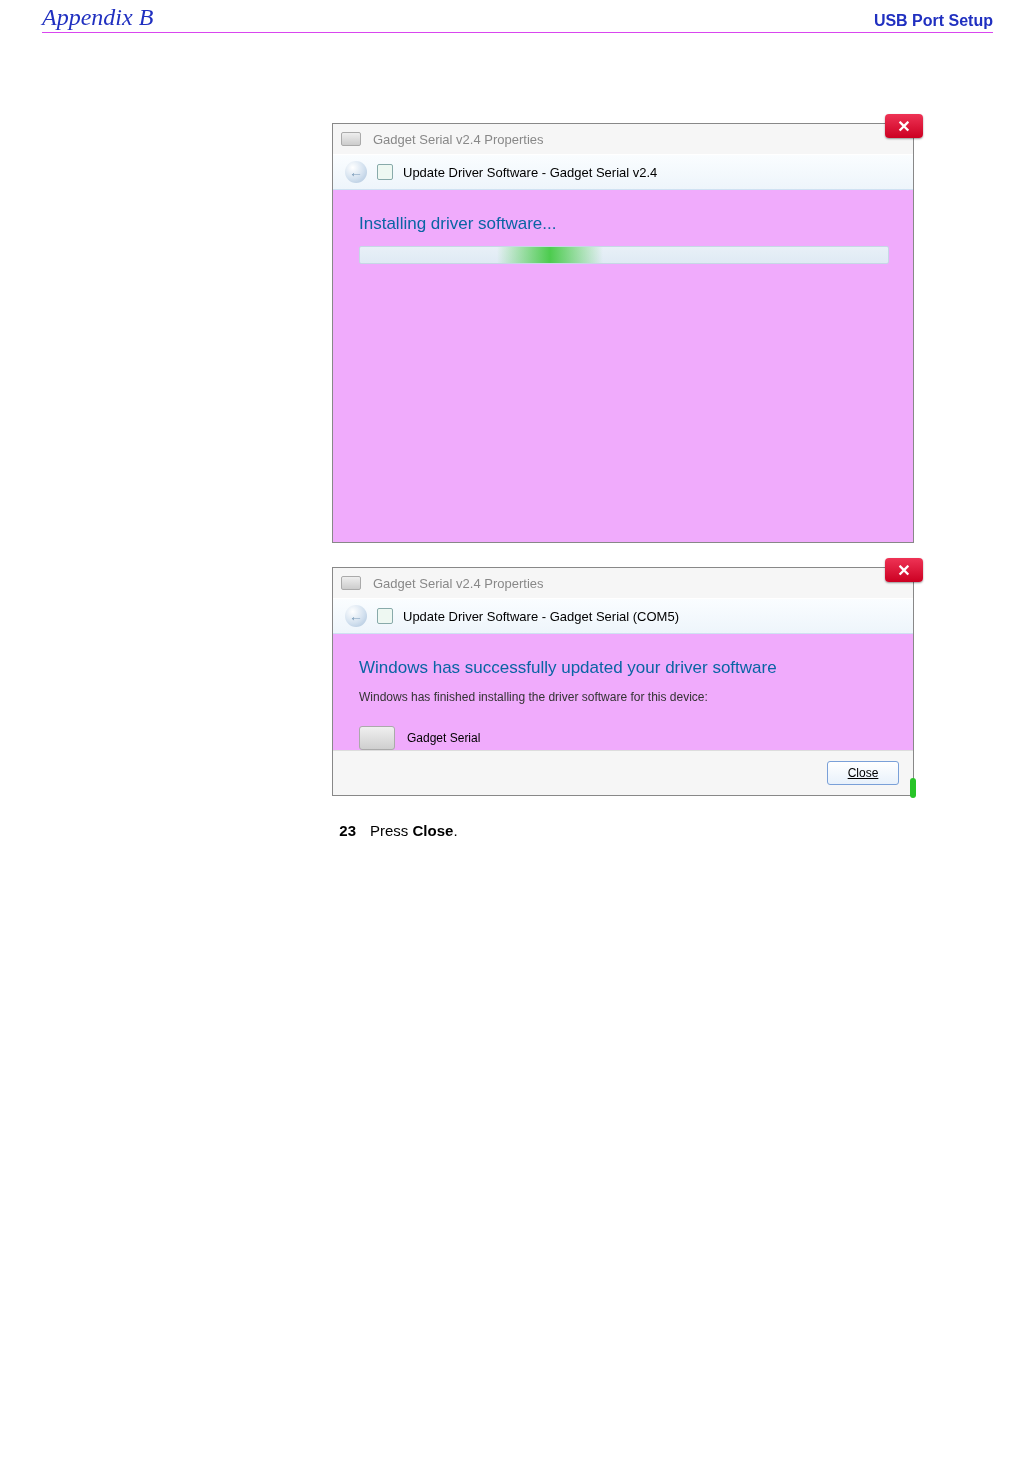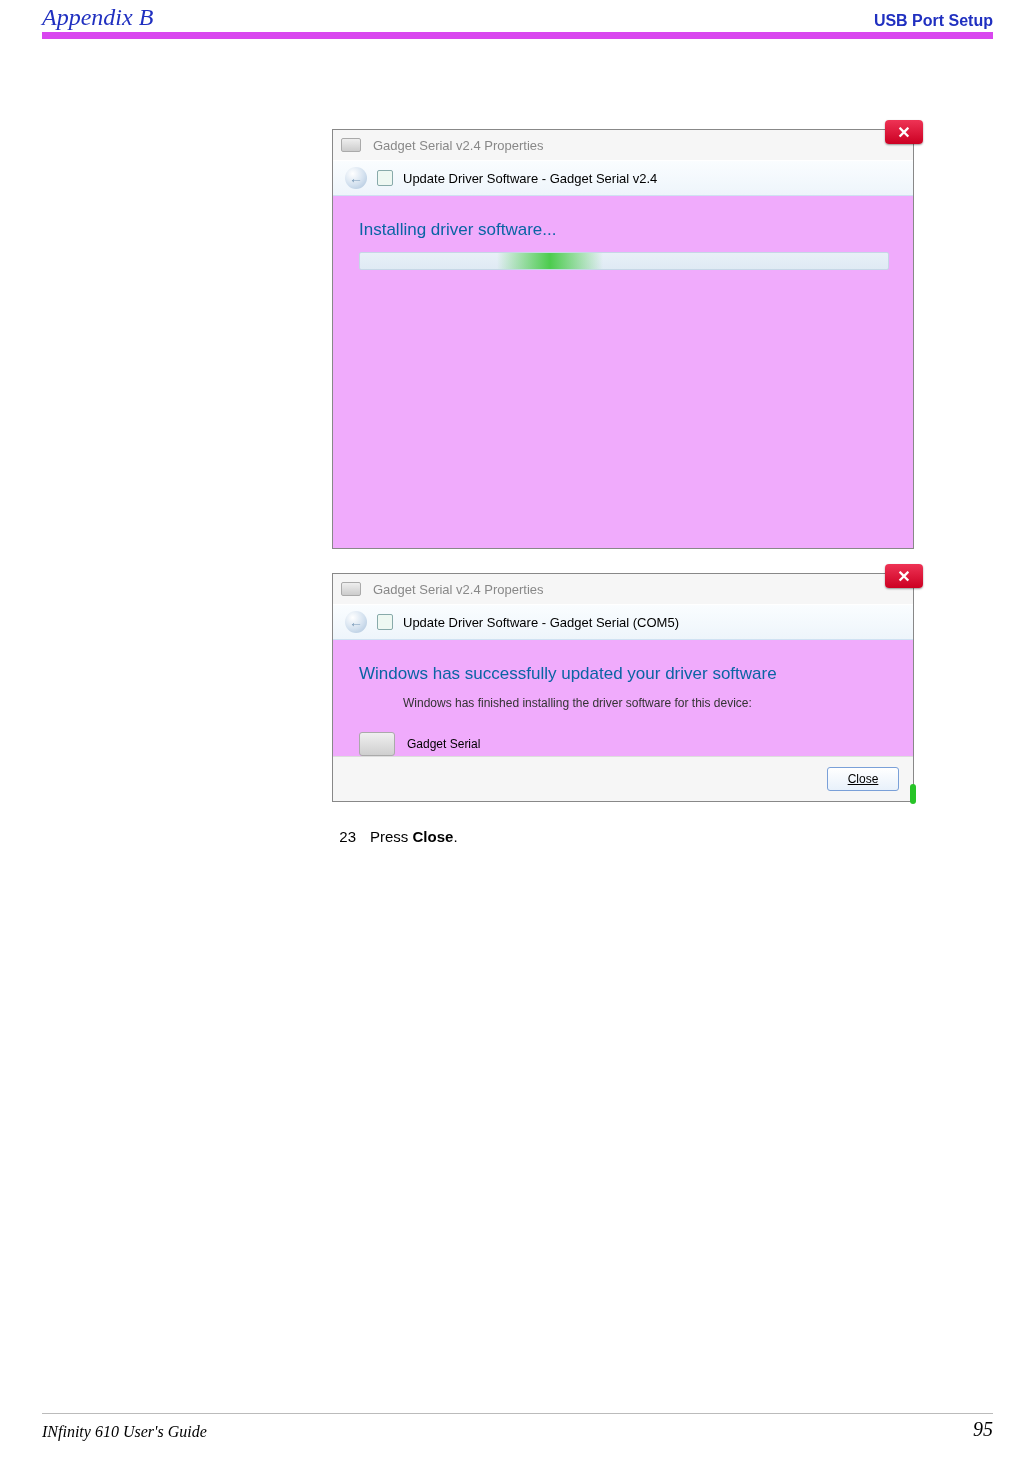--- a/index.html
+++ b/index.html
@@ -4,7 +4,7 @@
 <style>
   html,body{margin:0;padding:0;background:#fff;font-family:Arial,Helvetica,sans-serif;color:#000;}
   .page{width:1035px;height:1463px;box-sizing:border-box;position:relative;padding:0 42px;}
-  .header{display:flex;justify-content:space-between;align-items:flex-start;padding-top:4px;border-bottom:7px solid #d946ef;padding-bottom:2px;}
+  .header{display:flex;justify-content:space-between;align-items:flex-start;padding-top:4px;border-bottom:1px solid #d946ef;padding-bottom:2px;}
   .header-left{font:italic 400 24px/1.1 "Times New Roman",serif;color:#2030c0;}
   .header-right{font:700 16px/1.1 Arial,sans-serif;color:#2030c0;padding-top:8px;}
   .content{margin-left:290px;margin-top:90px;}

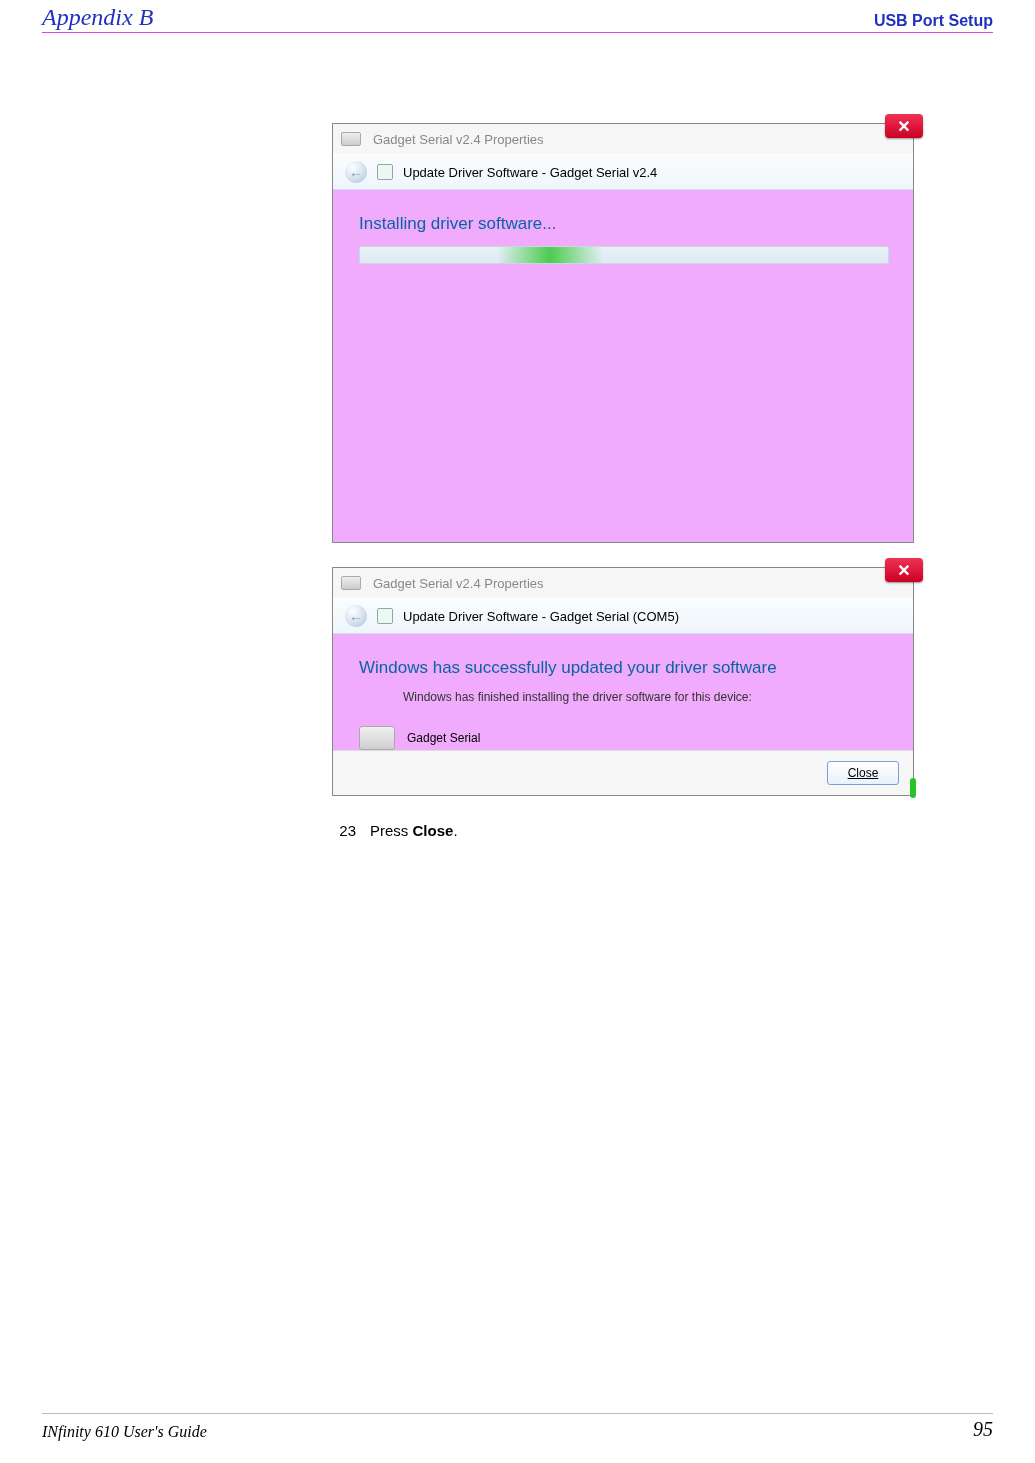--- a/index.html
+++ b/index.html
@@ -20,7 +20,7 @@
   .progress{width:100%;height:16px;background:linear-gradient(#e8f0f7,#dfeaf4);border:1px solid #c6d7e6;border-radius:2px;position:relative;overflow:hidden;margin-bottom:260px;}
   .progress .fill{position:absolute;left:26%;top:0;bottom:0;width:20%;background:linear-gradient(90deg,rgba(60,200,60,0),rgba(60,200,60,.9),rgba(60,200,60,0));}
   .green-edge{position:absolute;right:-3px;top:210px;width:6px;height:20px;background:#27c427;border-radius:3px;}
-  .sub-note{font:12px "Segoe UI",Tahoma,sans-serif;color:#333;margin-bottom:22px;margin-left:44px;}
+  .sub-note{font:12px "Segoe UI",Tahoma,sans-serif;color:#333;margin-bottom:22px;}
   .device-row{display:flex;align-items:center;gap:12px;}
   .dev-icon{width:34px;height:22px;background:linear-gradient(#f0f0f0,#cfcfcf);border:1px solid #aaa;border-radius:3px;}
   .btn-bar{border-top:1px solid #ddd;padding:10px 14px;display:flex;justify-content:flex-end;background:#f6f6f6;}

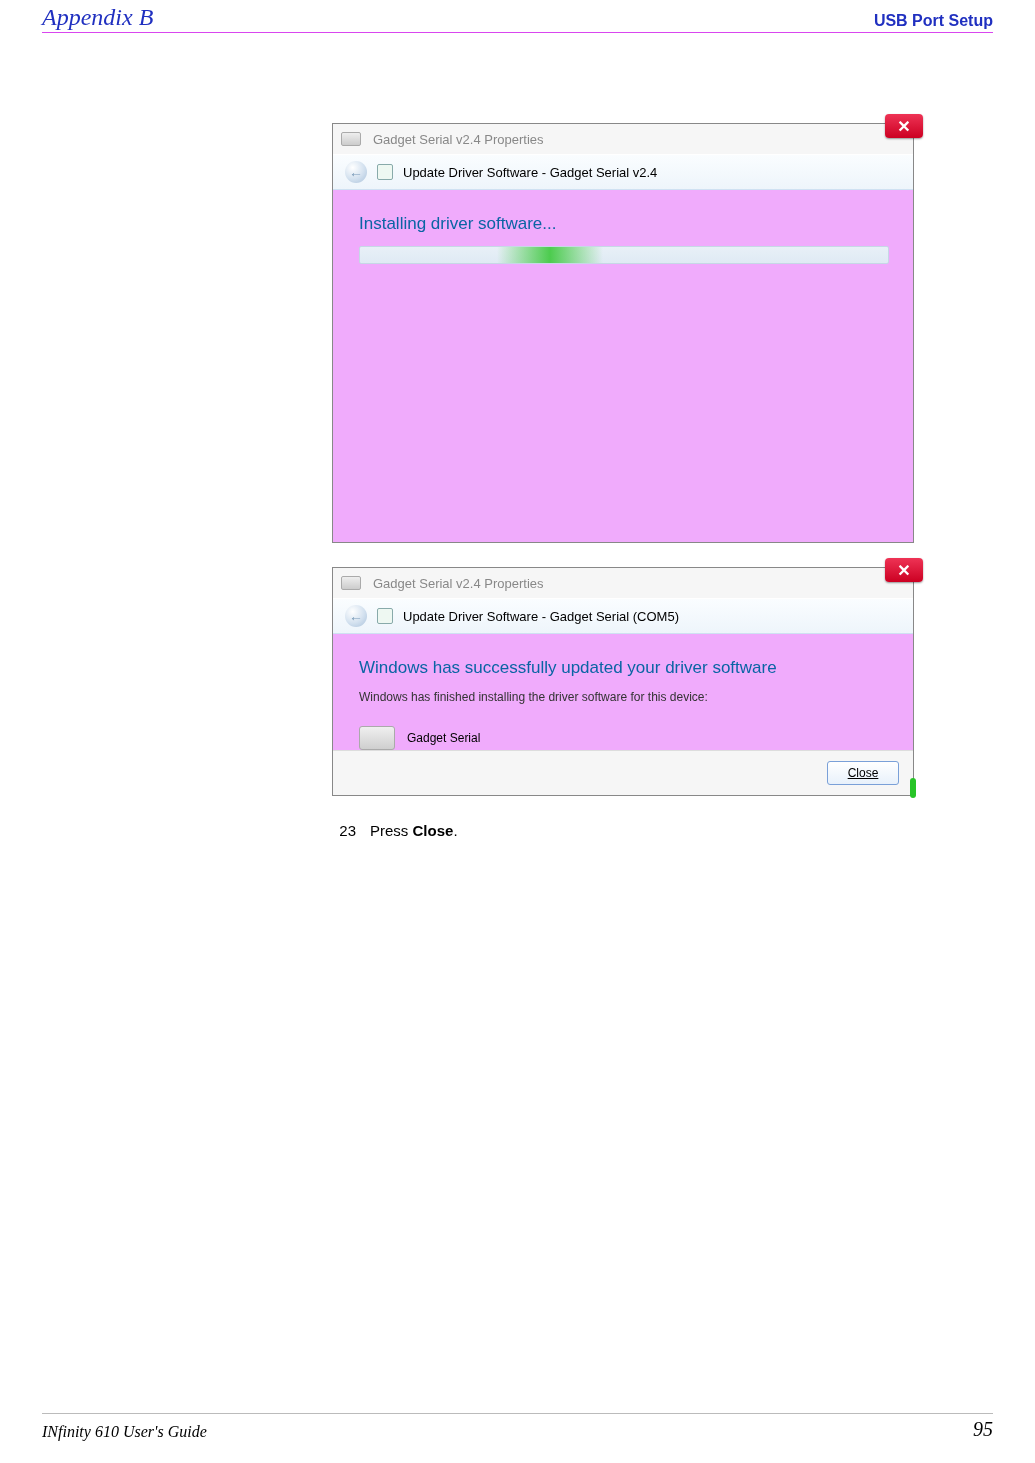--- a/index.html
+++ b/index.html
@@ -27,7 +27,7 @@
   .win-btn{min-width:70px;height:22px;border:1px solid #7aa0d8;background:linear-gradient(#fff,#e8f1fb);font:12px "Segoe UI",Tahoma,sans-serif;border-radius:3px;display:inline-flex;align-items:center;justify-content:center;text-decoration:underline;color:#000;}
   .steps{margin-top:20px;font:15px Arial,sans-serif;color:#000;}
   .step{display:flex;gap:14px;margin:8px 0;line-height:1.4;}
-  .step .num{font-weight:400;width:24px;text-align:right;}
+  .step .num{font-weight:700;width:24px;text-align:right;}
   .step .txt b{font-weight:700;}
   .footer{position:absolute;left:42px;right:42px;bottom:22px;display:flex;justify-content:space-between;align-items:flex-end;border-top:1px solid #bbb;padding-top:4px;}
   .footer-left{font:italic 400 16px "Times New Roman",serif;}

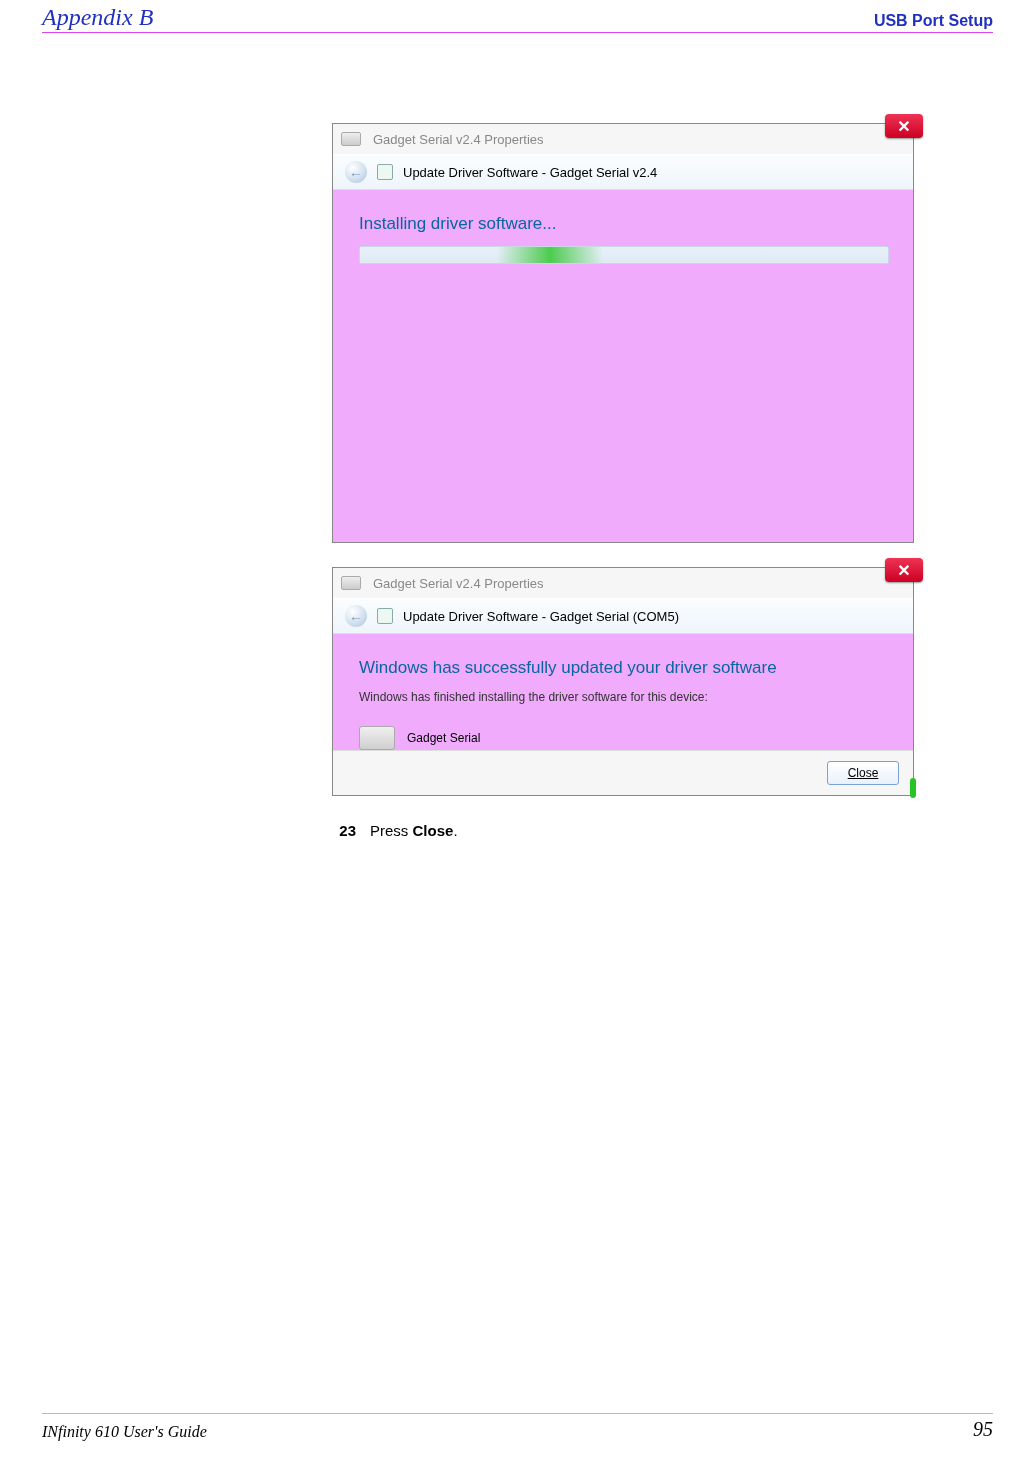--- a/index.html
+++ b/index.html
@@ -100,12 +100,6 @@
 
   </div>
 
-  <div class="footer">
-    <div class="footer-left">
-      <span>IN</span><span class="fin">finity</span><span> 610 User's Guide</span>
-    </div>
-    <div class="footer-right">95</div>
-  </div>
 </div>
 
 </body></html>

